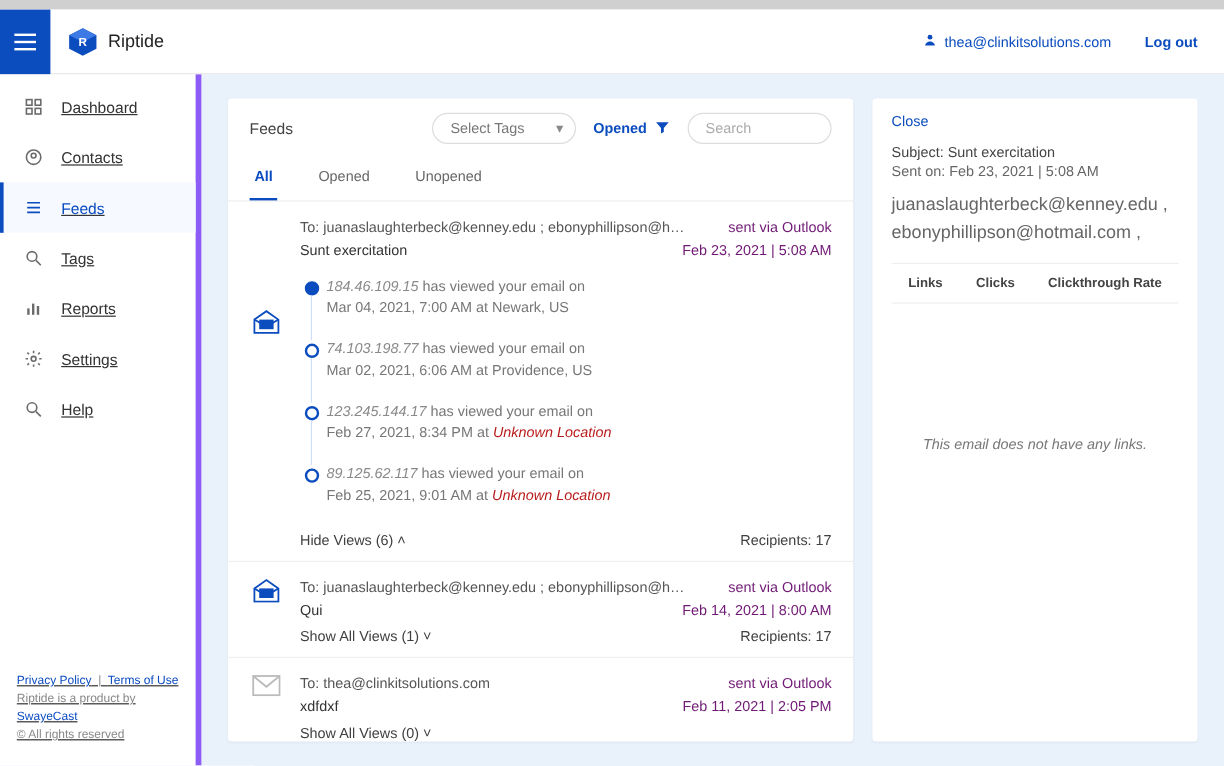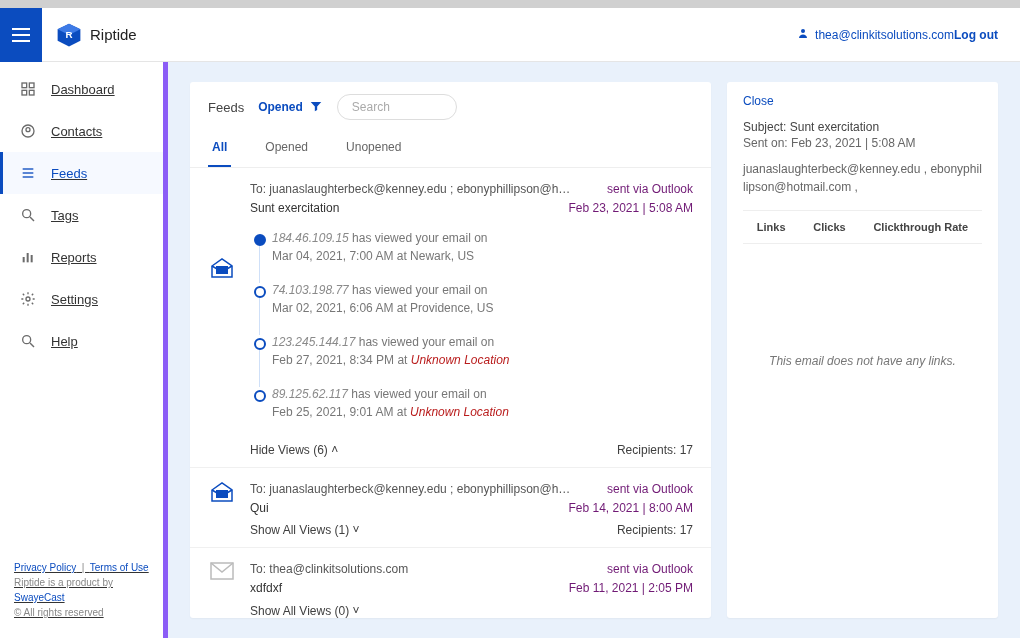--- a/index.html
+++ b/index.html
@@ -61,6 +61,7 @@
     margin-left: auto;
     display: flex;
     align-items: center;
+    gap: 28px;
     padding-right: 22px;
     font-size: 12px;
   }

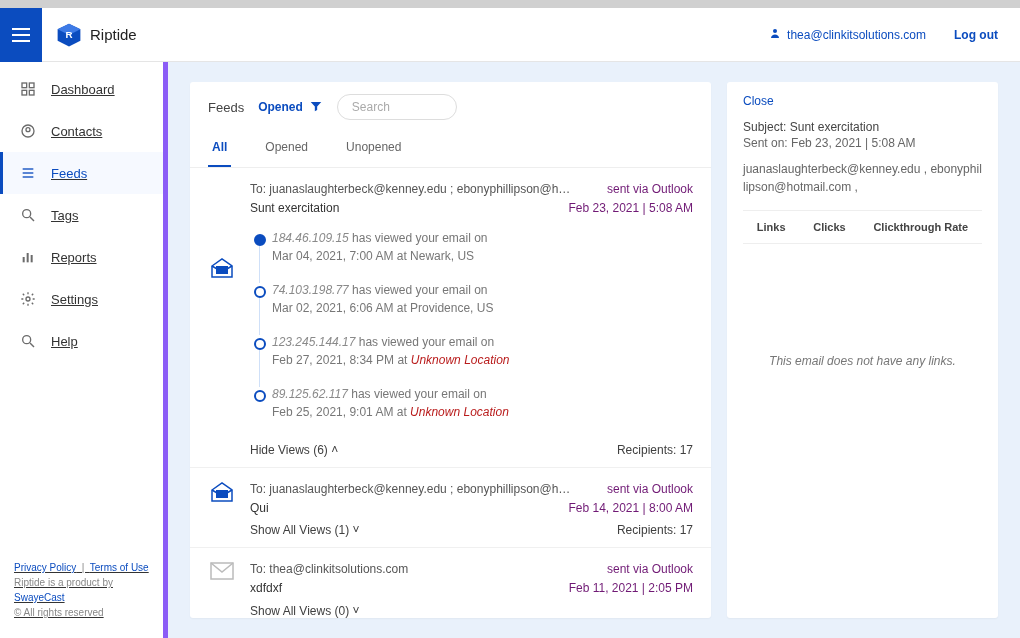--- a/index.html
+++ b/index.html
@@ -401,6 +401,10 @@
     <section class="card feeds-card">
       <div class="feeds-top">
         <span class="feeds-title">Feeds</span>
+        <div class="select-tags">
+          <span>Select Tags</span>
+          <span class="chev">▾</span>
+        </div>
         <div class="filter-btn">
           <span>Opened</span>
           <span><svg width="14" height="14" viewBox="0 0 24 24" fill="#0b4cbf">

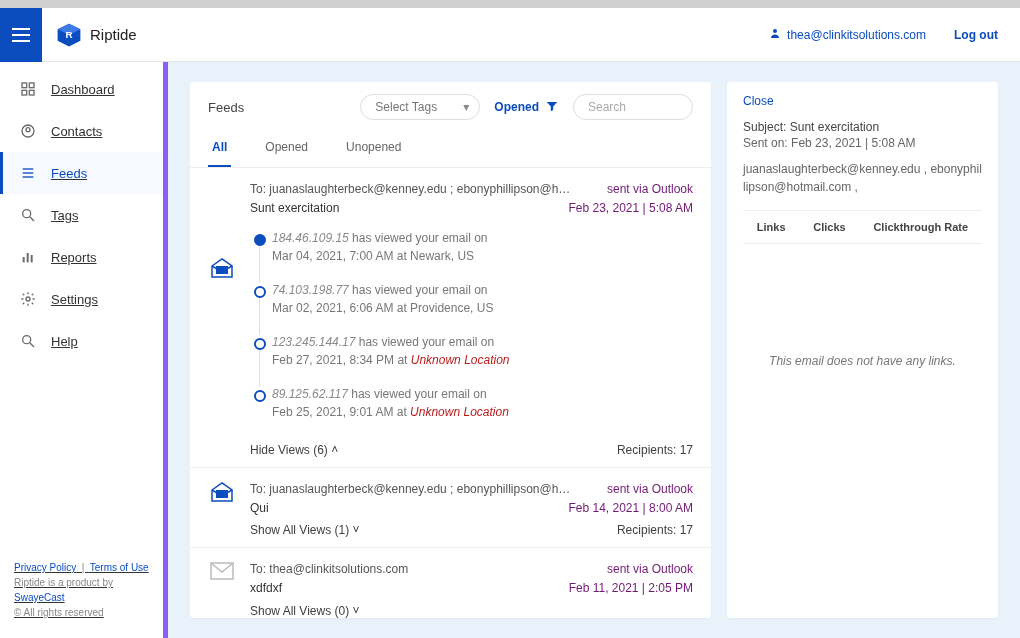--- a/index.html
+++ b/index.html
@@ -264,7 +264,7 @@
   .close-link { color: #0b4cbf; font-size: 12px; cursor: pointer; margin-bottom: 12px; }
   .subj-line { font-size: 12px; color: #444; }
   .sent-line { font-size: 12px; color: #666; margin-top: 2px; }
-  .recips { font-size: 12px; color: #666; margin-top: 10px; line-height: 1.5; word-break: break-all; }
+  .recips { font-size: 15px; color: #666; margin-top: 10px; line-height: 1.5; word-break: break-all; }
   .stat-row {
     display: flex;
     justify-content: space-around;

